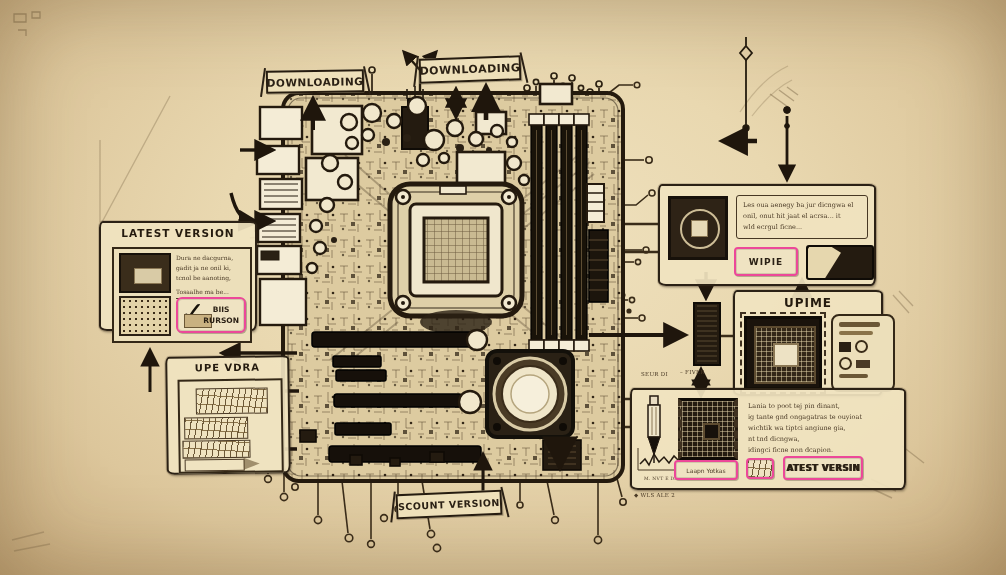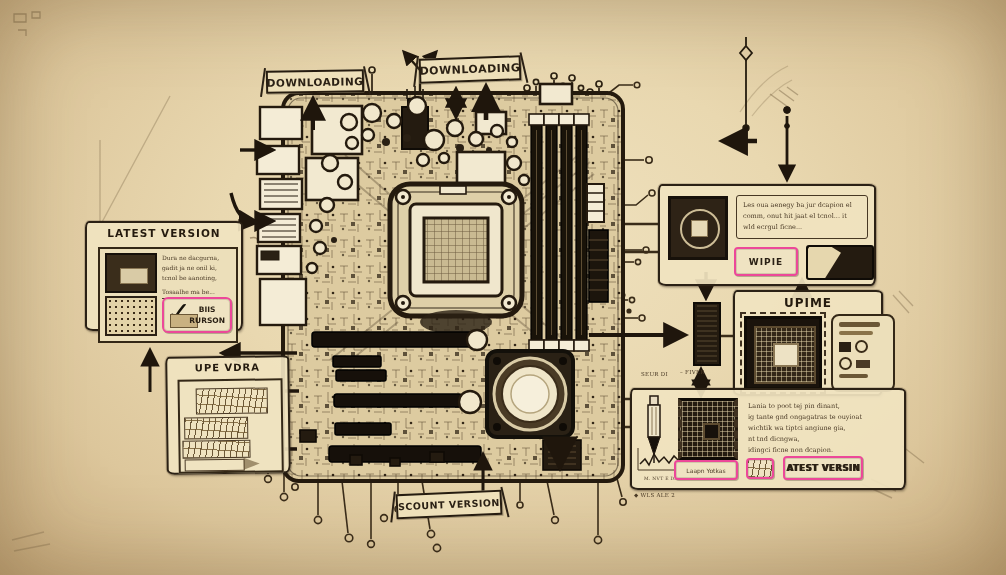--- a/index.html
+++ b/index.html
@@ -361,7 +361,7 @@
       <div style="position:absolute;left:20px;top:21px;width:15px;height:15px;background:#e6d9b6;border:1.5px solid #8a7754;"></div>
     </div>
     <div style="position:absolute;left:76px;top:9px;width:132px;height:44px;border:1.5px solid #473824;border-radius:3px;padding:4px 6px;box-sizing:border-box;">
-      <div class="tline">Les oua aenegy ba jur dcapion el</div>
+      <div class="tline">Les oua aenegy ba jur dicngwa el</div>
       <div class="tline">comm, onut hit jaat el tcnol... it</div>
       <div class="tline">wld ecrgul ficne...</div>
     </div>

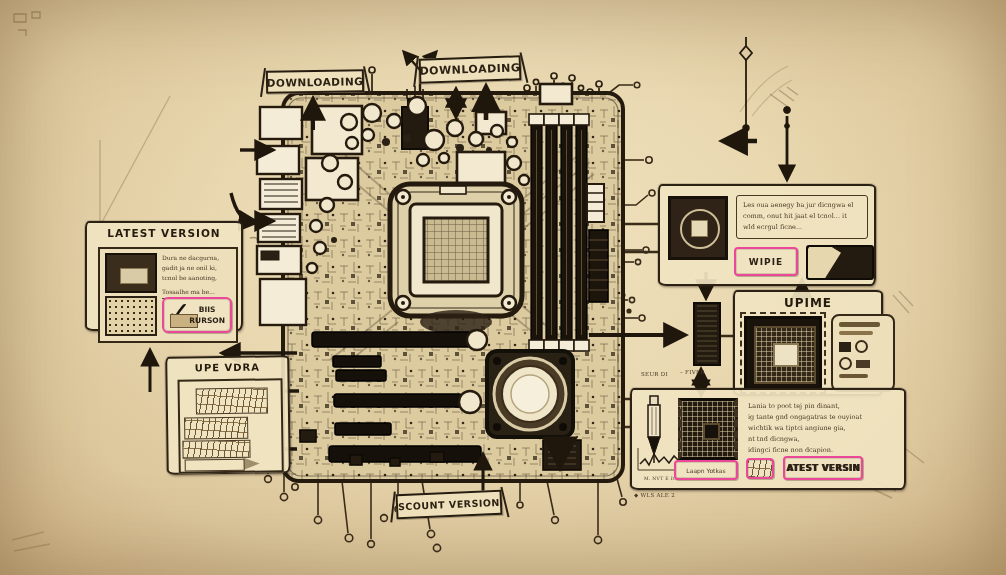--- a/index.html
+++ b/index.html
@@ -362,7 +362,7 @@
     </div>
     <div style="position:absolute;left:76px;top:9px;width:132px;height:44px;border:1.5px solid #473824;border-radius:3px;padding:4px 6px;box-sizing:border-box;">
       <div class="tline">Les oua aenegy ba jur dicngwa el</div>
-      <div class="tline">comm, onut hit jaat el tcnol... it</div>
+      <div class="tline">onil, onut hit jaat el acrsa... it</div>
       <div class="tline">wld ecrgul ficne...</div>
     </div>
     <div class="btn" style="left:74px;top:61px;width:64px;height:29px;font-size:9px;font-weight:bold;letter-spacing:1px;">

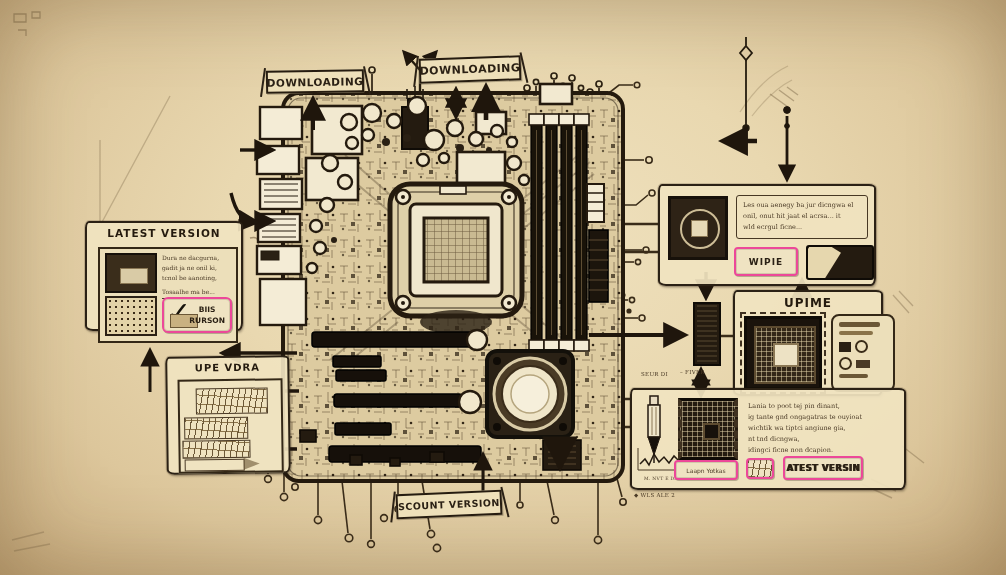--- a/index.html
+++ b/index.html
@@ -432,7 +432,7 @@
     <span>◆ </span><span>WLS ALE 2</span>
   </div>
 
-  <div class="box" style="left:85px;top:221px;width:158px;height:110px;">
+  <div class="box" style="left:99px;top:221px;width:158px;height:110px;">
     <div class="boxtitle" style="margin-top:4px;font-size:10.5px;">LATEST VERSION</div>
     <div style="position:absolute;left:11px;top:24px;width:136px;height:92px;border:2px solid #342817;background:#ecdfba;">
       <div class="chip" style="left:5px;top:4px;width:52px;height:40px;background:#3a2d1b;border:2.5px solid #17110a;">

